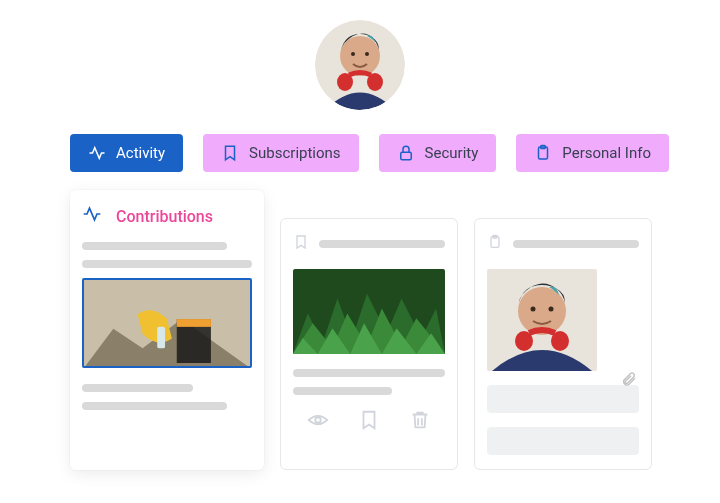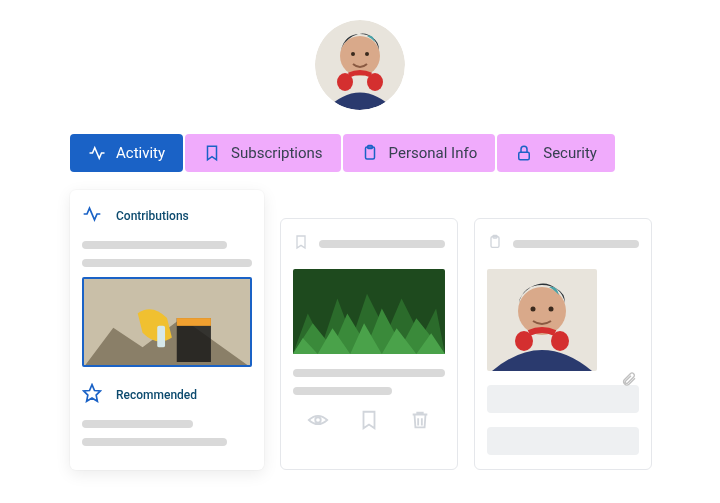--- a/index.html
+++ b/index.html
@@ -28,7 +28,7 @@
   .avatar svg { width: 100%; height: 100%; display: block; }
   .tabs {
     display: flex;
-    gap: 2px;
+    gap: 20px;
     width: 100%;
     margin-bottom: 18px;
   }

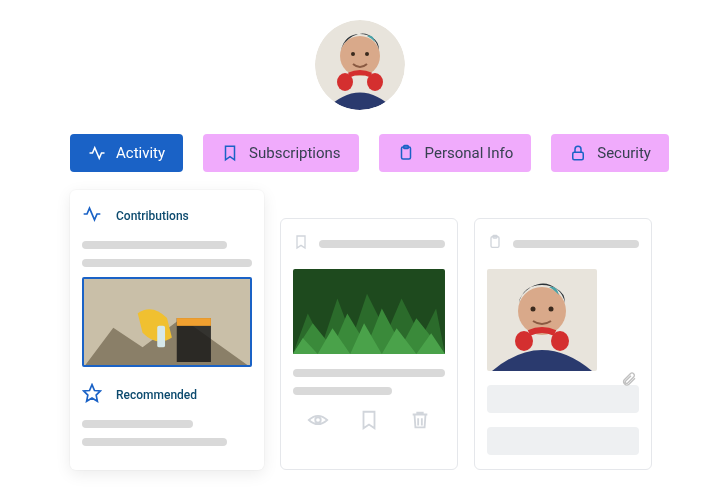--- a/index.html
+++ b/index.html
@@ -188,20 +188,20 @@
     <div class="tab">
       <span class="icon">
         <svg viewBox="0 0 24 24">
-            <rect x="6" y="4" width="12" height="16" rx="2"></rect>
-            <rect x="9" y="2" width="6" height="4" rx="1"></rect>
+            <rect x="5" y="11" width="14" height="10" rx="2"></rect>
+            <path d="M8 11 V7 a4 4 0 0 1 8 0 v4"></path>
           </svg>
       </span>
-      <span>Personal Info</span>
+      <span>Security</span>
     </div>
     <div class="tab">
       <span class="icon">
         <svg viewBox="0 0 24 24">
-            <rect x="5" y="11" width="14" height="10" rx="2"></rect>
-            <path d="M8 11 V7 a4 4 0 0 1 8 0 v4"></path>
+            <rect x="6" y="4" width="12" height="16" rx="2"></rect>
+            <rect x="9" y="2" width="6" height="4" rx="1"></rect>
           </svg>
       </span>
-      <span>Security</span>
+      <span>Personal Info</span>
     </div>
   </div>
 

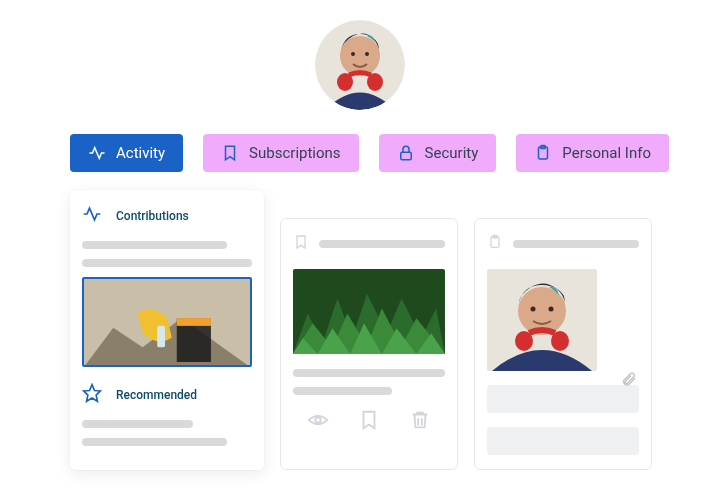--- a/index.html
+++ b/index.html
@@ -71,7 +71,7 @@
     margin-bottom: 14px;
   }
   .sidepanel-heading .icon svg { width: 20px; height: 20px; stroke: #1a62c6; stroke-width: 2; fill: none; }
-  .sidepanel-heading span { font-size: 12px; color: #0c4a6e; font-weight: 500; }
+  .sidepanel-heading span { font-size: 16px; color: #ec4899; font-weight: 500; }
   .skel {
     height: 8px;
     background: #d9d9d9;

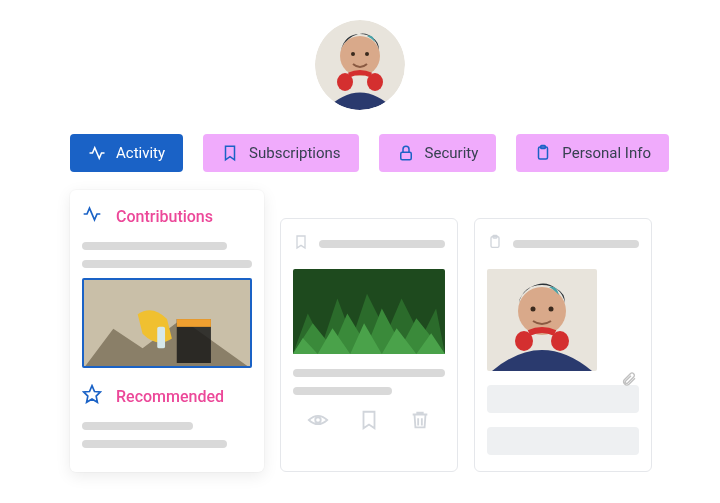--- a/index.html
+++ b/index.html
@@ -228,14 +228,6 @@
           <rect x="75" y="48" width="8" height="22" fill="#d6e8ea" rx="2"></rect>
         </svg>
       </div>
-      <div class="sidepanel-heading recommended">
-        <span class="icon">
-          <svg viewBox="0 0 24 24">
-              <polygon points="12 2 15 9 22 9.5 17 14.5 18.5 22 12 18 5.5 22 7 14.5 2 9.5 9 9"></polygon>
-            </svg>
-        </span>
-        <span>Recommended</span>
-      </div>
       <div class="skel" style="width:65%"></div>
       <div class="skel" style="width:85%"></div>
     </div>

